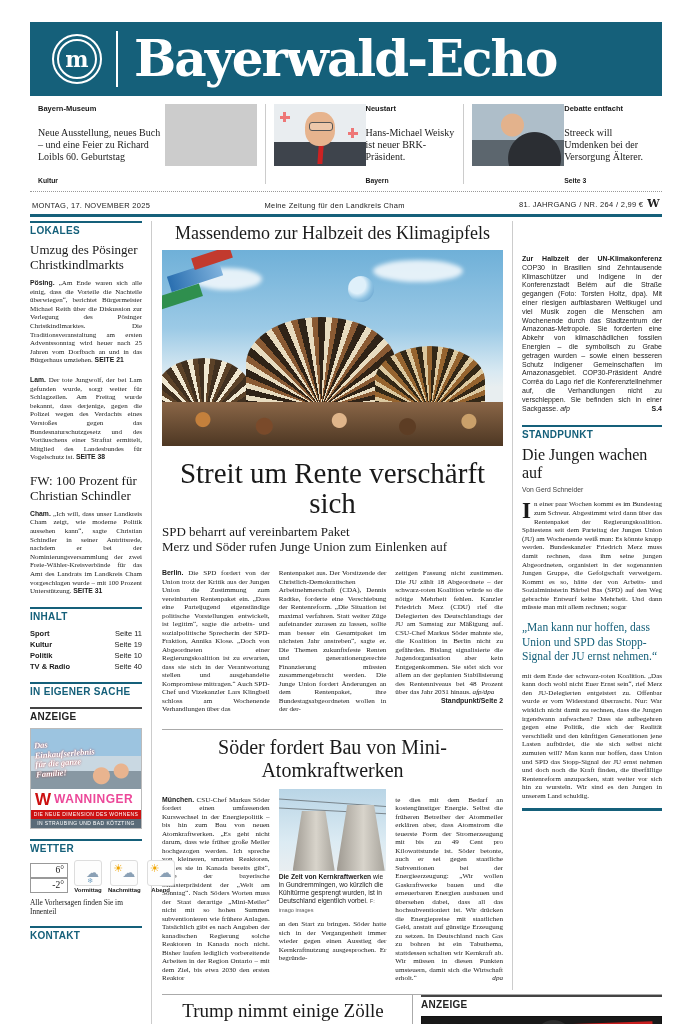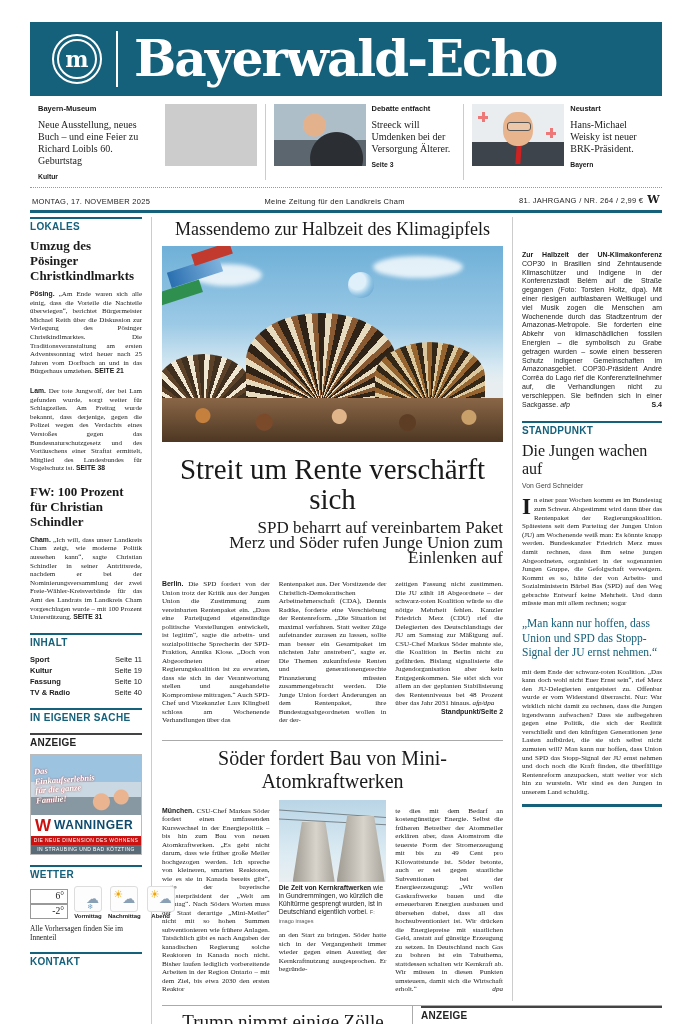--- a/index.html
+++ b/index.html
@@ -17,7 +17,7 @@
 
   
   .teasers{display:grid;grid-template-columns:1.18fr 1fr 1fr;margin-top:8px;border-bottom:1px dotted #999;padding-bottom:7px;}
-  .teaser{display:flex;gap:6px;padding:0 8px;}
+  .teaser{display:flex;padding:0 8px;}
   .teaser + .teaser{border-left:1px solid #ccc;}
   .teaser .txt{flex:1;min-width:0;}
   .kicker{font-family:"Liberation Sans",sans-serif;font-weight:bold;font-size:7.5px;}

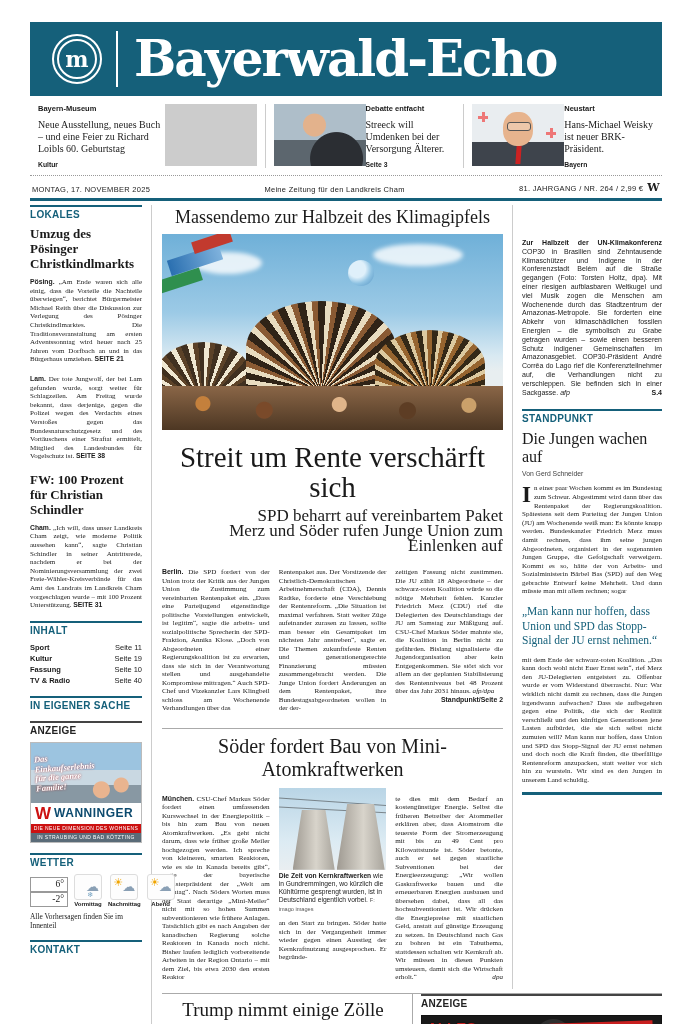--- a/index.html
+++ b/index.html
@@ -197,14 +197,6 @@
       <div class="timg harp"></div>
     </div>
     <div class="teaser">
-      <div class="timg streeck"></div>
-      <div class="txt">
-        <div class="kicker">Debatte entfacht</div>
-        <div class="tease-text">Streeck will Umdenken bei der Versorgung Älterer.</div>
-        <div class="tease-ref">Seite 3</div>
-      </div>
-    </div>
-    <div class="teaser">
       <div class="timg weisky">
         <div class="weisky-cross1"></div>
         <div class="weisky-cross2"></div>
@@ -216,6 +208,14 @@
         <div class="kicker">Neustart</div>
         <div class="tease-text">Hans-Michael Weisky ist neuer BRK-Präsident.</div>
         <div class="tease-ref">Bayern</div>
+      </div>
+    </div>
+    <div class="teaser">
+      <div class="timg streeck"></div>
+      <div class="txt">
+        <div class="kicker">Debatte entfacht</div>
+        <div class="tease-text">Streeck will Umdenken bei der Versorgung Älterer.</div>
+        <div class="tease-ref">Seite 3</div>
       </div>
     </div>
   </div>

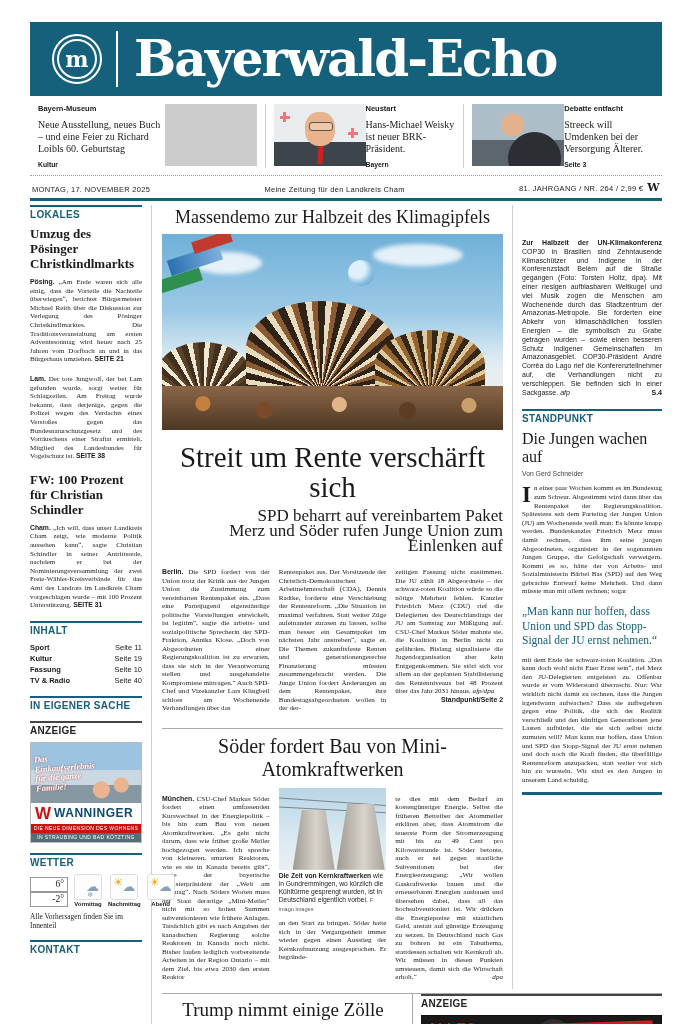--- a/index.html
+++ b/index.html
@@ -21,7 +21,7 @@
   .teaser + .teaser{border-left:1px solid #ccc;}
   .teaser .txt{flex:1;min-width:0;}
   .kicker{font-family:"Liberation Sans",sans-serif;font-weight:bold;font-size:7.5px;}
-  .tease-text{font-size:10px;line-height:12px;margin:6px 0;}
+  .tease-text{font-size:10px;line-height:12px;margin:14px 0;}
   .tease-ref{font-family:"Liberation Sans",sans-serif;font-weight:bold;font-size:6.8px;}
   .timg{width:92px;height:62px;flex:0 0 auto;position:relative;overflow:hidden;background:#ccc;}
   .timg.harp{background:

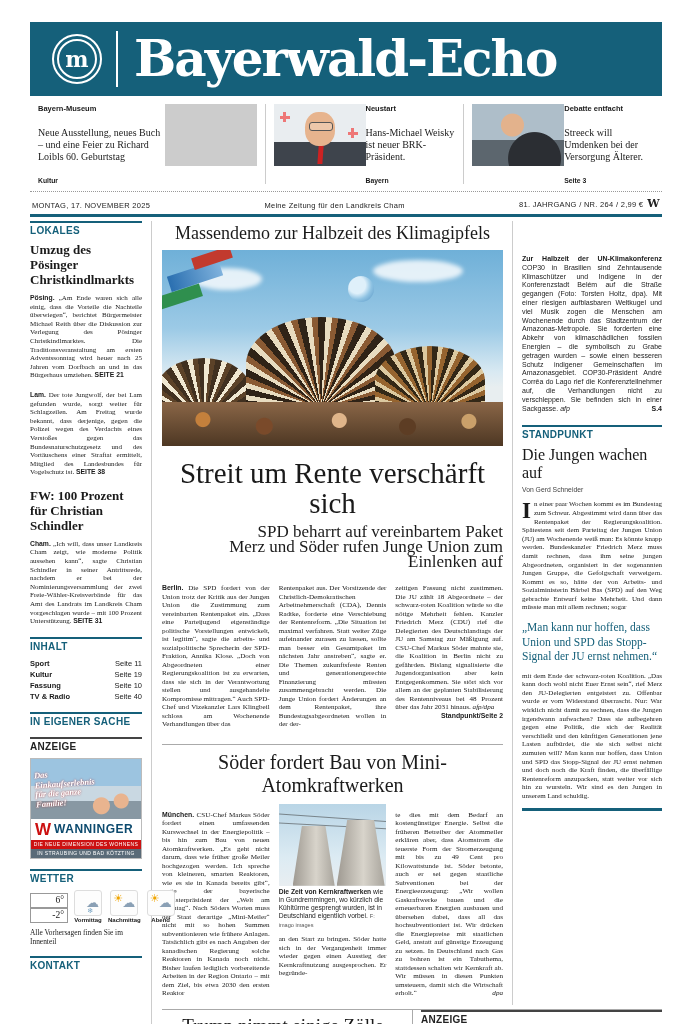--- a/index.html
+++ b/index.html
@@ -75,7 +75,7 @@
 
   
   .rail-art{margin-bottom:11px;}
-  .rail-head{font-size:13px;line-height:15px;margin:2px 0 4px;font-weight:bold;}
+  .rail-head{font-size:13px;line-height:15px;margin:2px 0 4px;font-weight:normal;}
   .rail-body{font-size:7px;line-height:8.6px;}
   .rail-body .lead,.rail-body .pref{font-size:6.8px;}
   .inhalt-row{display:flex;justify-content:space-between;font-family:"Liberation Sans",sans-serif;font-size:7.5px;line-height:11px;}

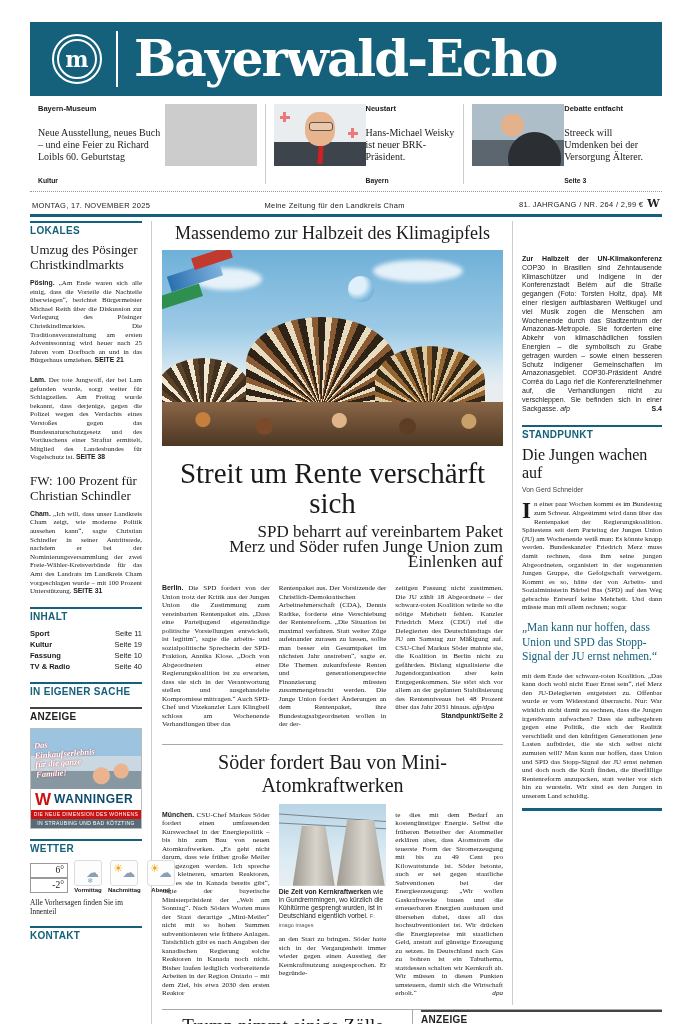--- a/index.html
+++ b/index.html
@@ -131,7 +131,7 @@
       radial-gradient(circle at 35% 35%,#dff0fa 0 35%,#8fc3e3 60%,#4f8fc0 100%);}
 
   .rente-head{font-size:29px;line-height:30px;text-align:center;font-weight:normal;margin:12px 0 6px;}
-  .deck{font-size:17px;line-height:15px;text-align:right;margin-bottom:8px;}
+  .deck{font-size:13px;line-height:15px;text-align:left;margin-bottom:8px;}
   .cols3{display:grid;grid-template-columns:repeat(3,1fr);column-gap:9px;}
   .body{font-size:7.1px;line-height:8.5px;}
   .body .lead,.body .pref{font-size:6.9px;}

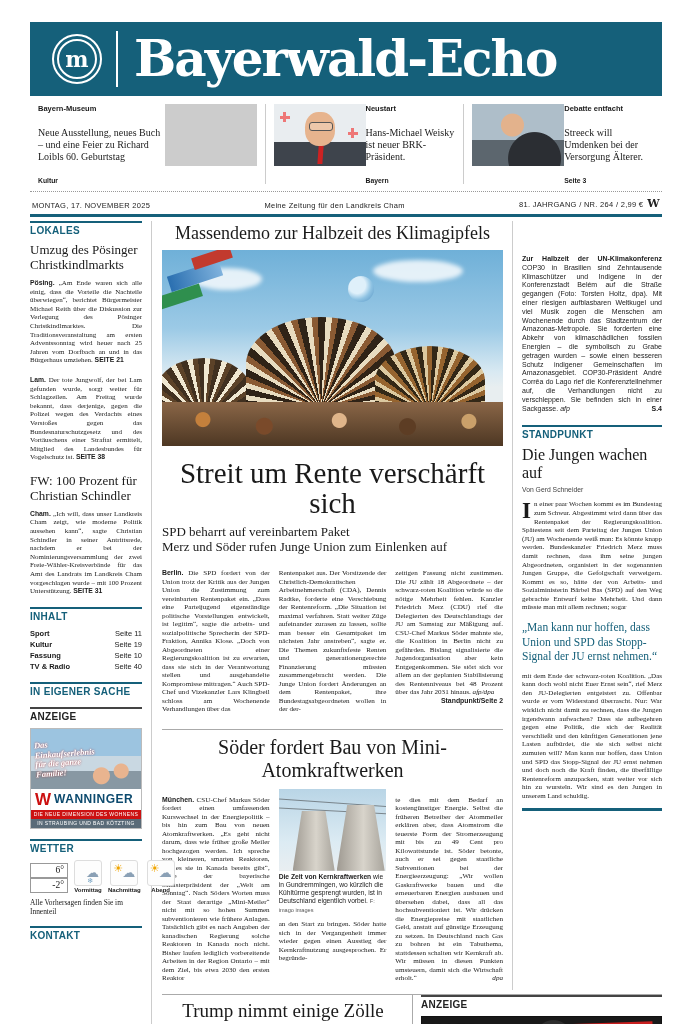--- a/index.html
+++ b/index.html
@@ -257,7 +257,7 @@
             <span>Seite 19</span>
           </div>
         <div class="inhalt-row">
-            <span class="nm">Fassung</span>
+            <span class="nm">Politik</span>
             <span>Seite 10</span>
           </div>
         <div class="inhalt-row">

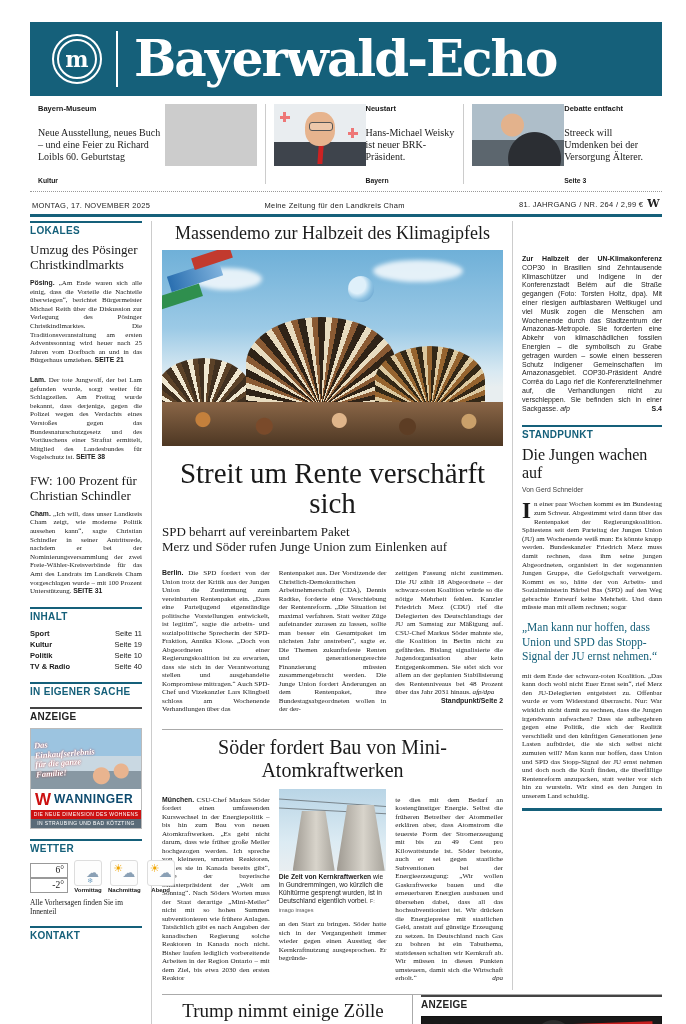--- a/index.html
+++ b/index.html
@@ -93,7 +93,7 @@
               text-shadow:0 0 2px rgba(180,40,40,.9);}
   .wan-band{background:#fff;display:flex;align-items:center;gap:3px;padding:2px 4px;}
   .wan-w{color:#c11;font-weight:bold;font-size:17px;font-family:"Liberation Sans",sans-serif;line-height:1;}
-  .wan-name{color:#0c4a6e;font-weight:bold;font-family:"Liberation Sans",sans-serif;font-size:12px;letter-spacing:.5px;}
+  .wan-name{color:#ec4899;font-weight:bold;font-family:"Liberation Sans",sans-serif;font-size:12px;letter-spacing:.5px;}
   .wan-strip1{background:#c11;color:#fff;font-family:"Liberation Sans",sans-serif;font-size:5px;letter-spacing:.4px;text-align:center;padding:1.5px 0;}
   .wan-strip2{background:#5a6b78;color:#fff;font-family:"Liberation Sans",sans-serif;font-size:5px;letter-spacing:.4px;text-align:center;padding:1.5px 0;}
 

